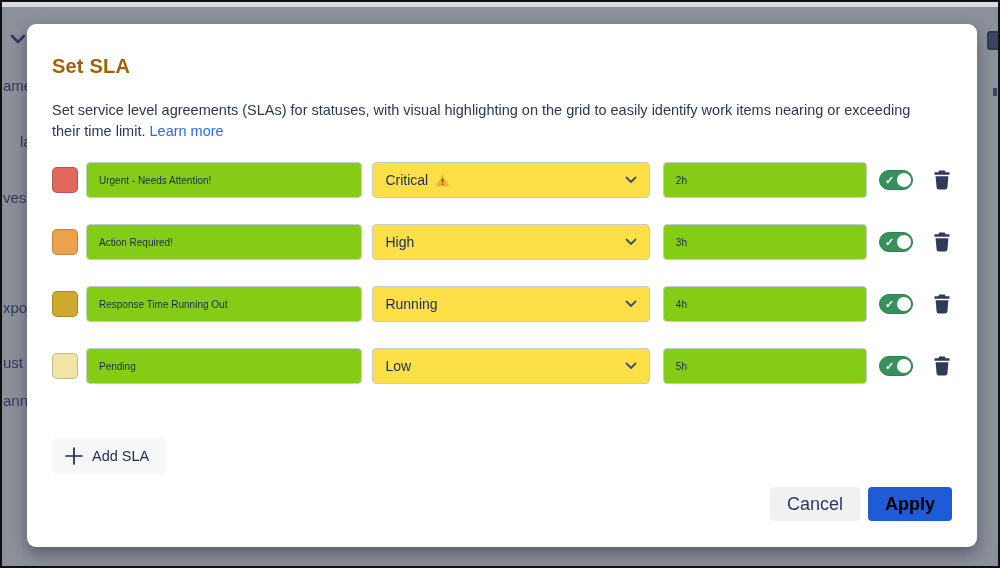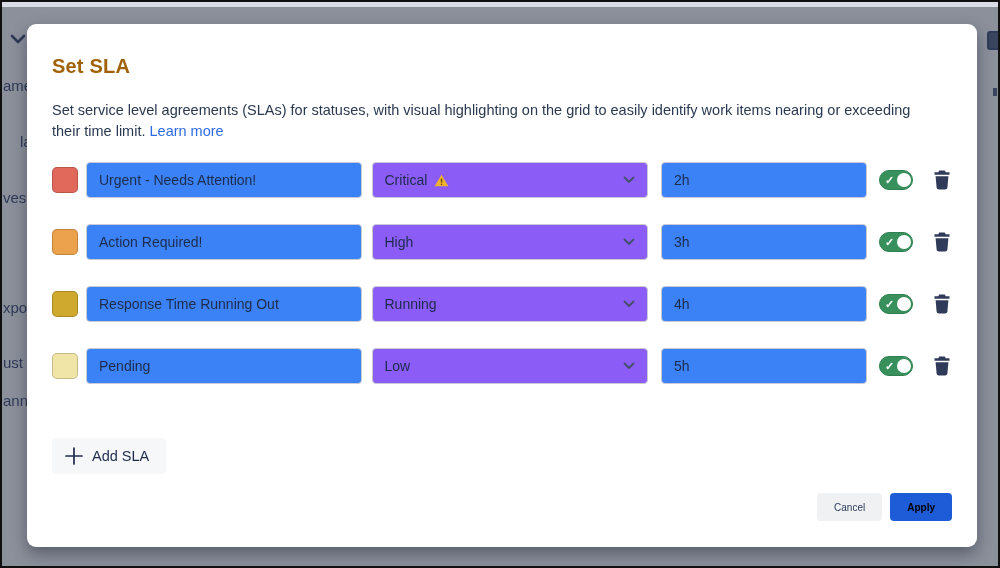--- a/index.html
+++ b/index.html
@@ -52,8 +52,8 @@
     border:1px solid rgba(0,0,0,.18); flex:0 0 26px; cursor:pointer;
   }
   .txt-input {
-    height:36px; border:1px solid #C8CCD2; border-radius:4px; background:#3b82f6;
-    font-family:"Liberation Sans",sans-serif; font-size:14px; color:#1D2B4D;
+    height:36px; border:1px solid #C8CCD2; border-radius:4px; background:#84cc16;
+    font-family:"Liberation Sans",sans-serif; font-size:10px; color:#1D2B4D;
     padding:0 12px; outline:none;
   }
   .name-input { width:279px; margin-right:10px; }

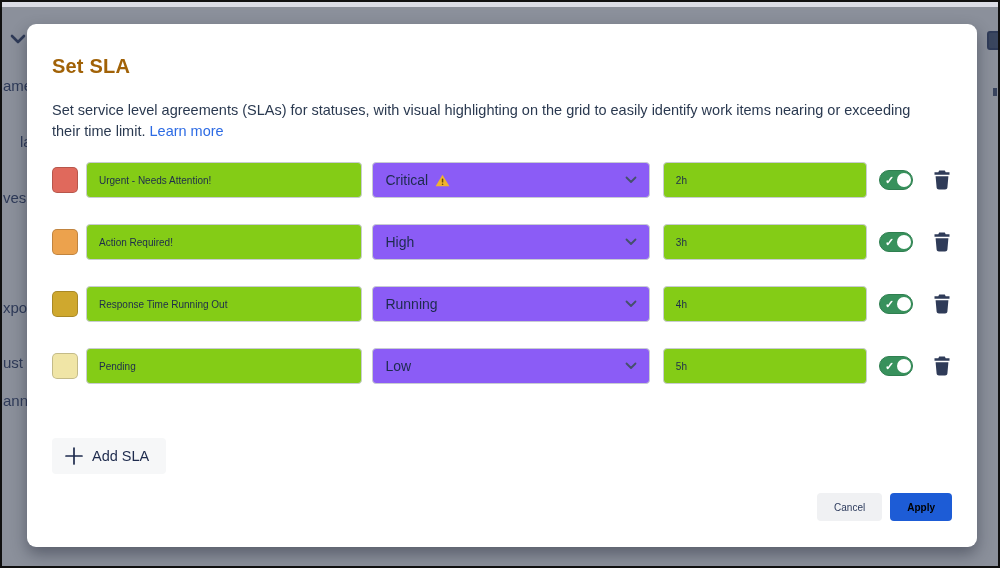--- a/index.html
+++ b/index.html
@@ -59,7 +59,7 @@
   .name-input { width:279px; margin-right:10px; }
   .select {
     width:280px; height:36px; margin-right:13px; border:1px solid #C8CCD2; border-radius:4px;
-    display:flex; align-items:center; padding:0 12px; cursor:pointer; background:#8b5cf6;
+    display:flex; align-items:center; padding:0 12px; cursor:pointer; background:#fde047;
   }
   .select-label { font-size:14px; color:#1D2B4D; }
   .warn { margin-left:7px; display:inline-flex; }

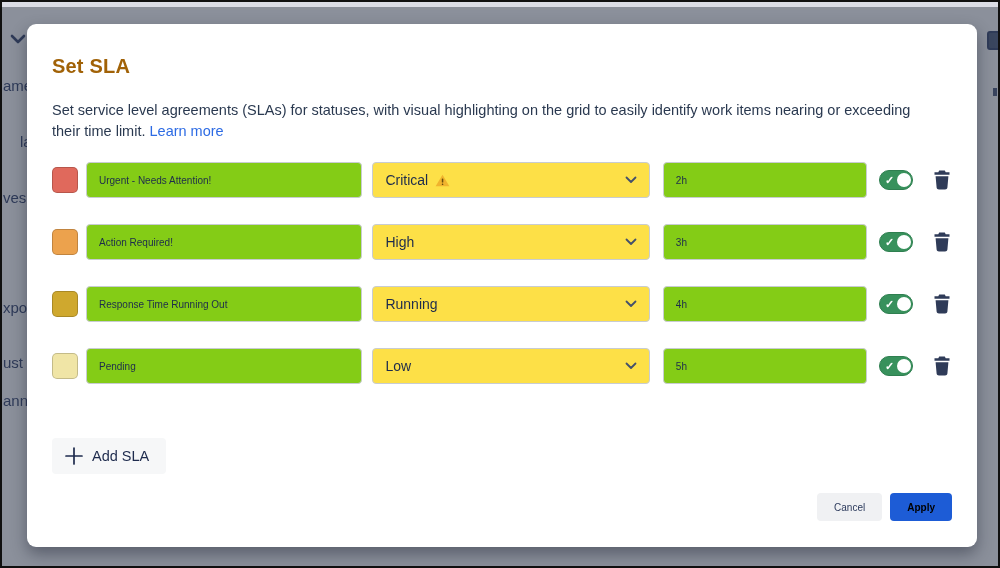--- a/index.html
+++ b/index.html
@@ -86,8 +86,8 @@
 
   .footer { position:absolute; right:25px; bottom:26px; display:flex; gap:8px; }
   .btn {
-    height:28px; border:none; border-radius:4px; font-family:"Liberation Sans",sans-serif;
-    font-size:10px; cursor:pointer; padding:0 17px;
+    height:34px; border:none; border-radius:4px; font-family:"Liberation Sans",sans-serif;
+    font-size:18px; cursor:pointer; padding:0 17px;
   }
   .btn-cancel { background:#F0F1F3; color:#2C3A5C; font-weight:500; }
   .btn-apply  { background:#1D5CD6; color:#000000; font-weight:700; }

